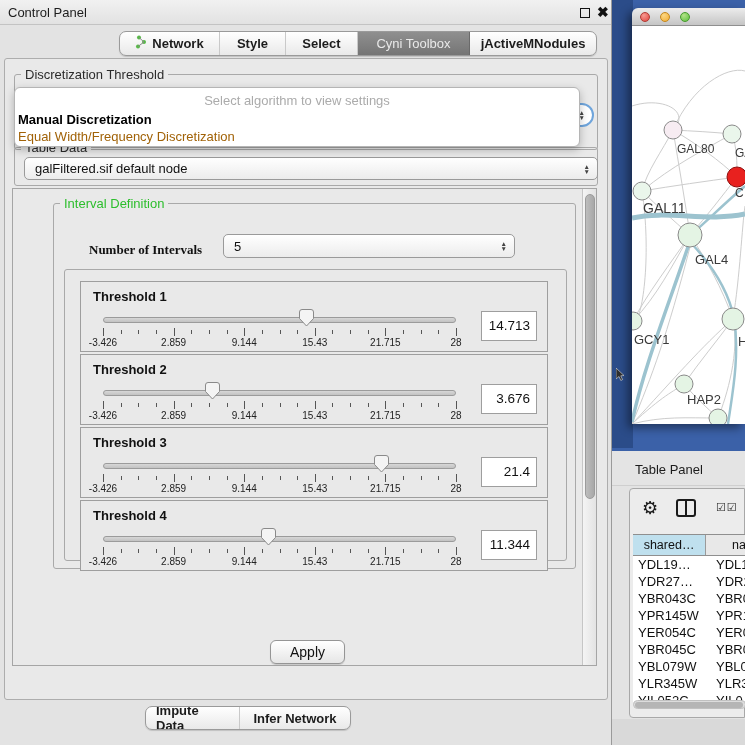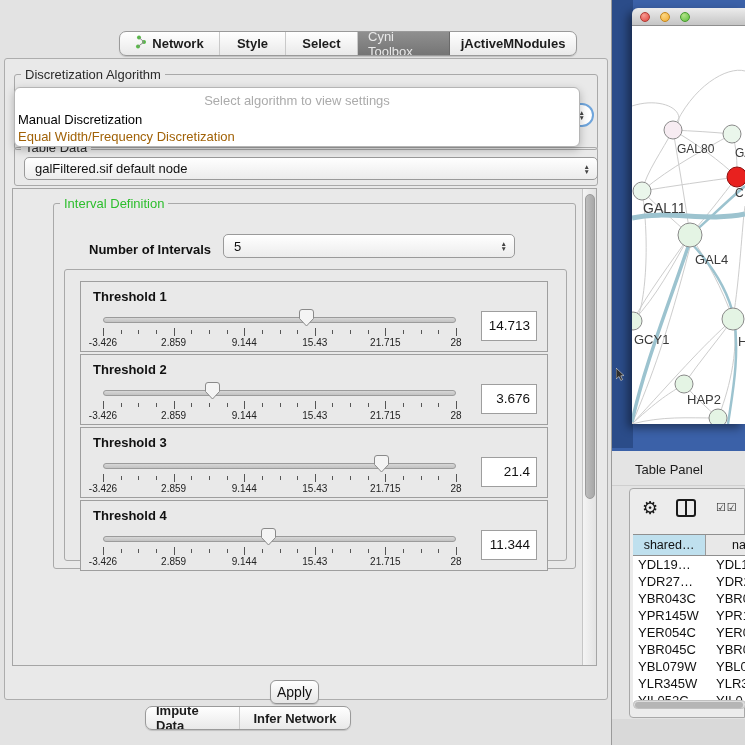--- a/index.html
+++ b/index.html
@@ -99,6 +99,11 @@
 
 <div id="stage">
 
+  <div id="titlebar" class="abs">
+    <span class="title">Control Panel</span>
+    <span class="float-btn"></span>
+    <span class="close-btn">✖</span>
+  </div>
 
   <div class="seg" style="left:86px; top:31px; height:25px;margin-left:33px;">
     <div class="s" style="width:100px;">

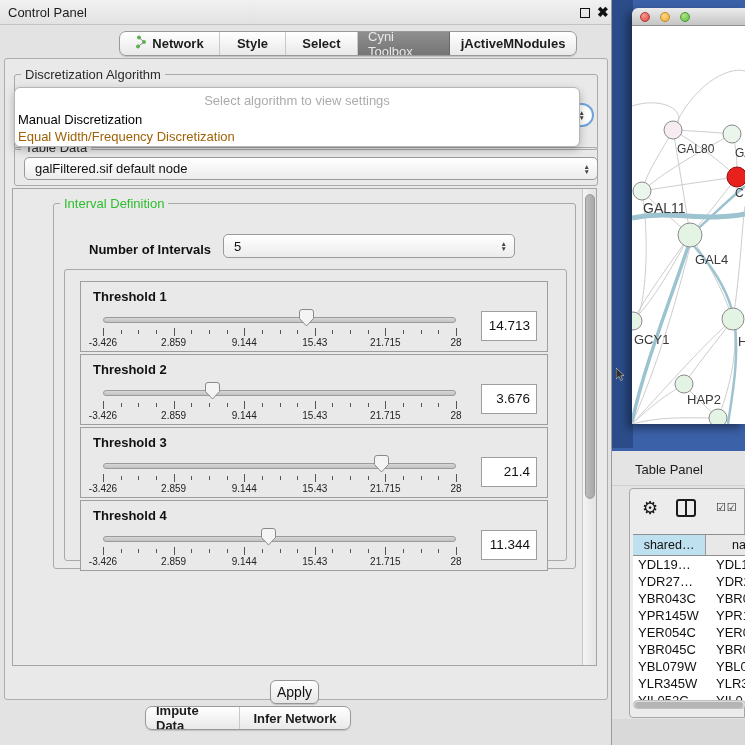--- a/index.html
+++ b/index.html
@@ -123,7 +123,7 @@
     <div class="s" style="width:72px;">
         <span>Select</span>
       </div>
-    <div class="s sel" style="width:92px; font-weight:normal;">
+    <div class="s sel" style="width:112px; font-weight:normal;">
         <span>Cyni Toolbox</span>
       </div>
     <div class="s" style="width:126px;">

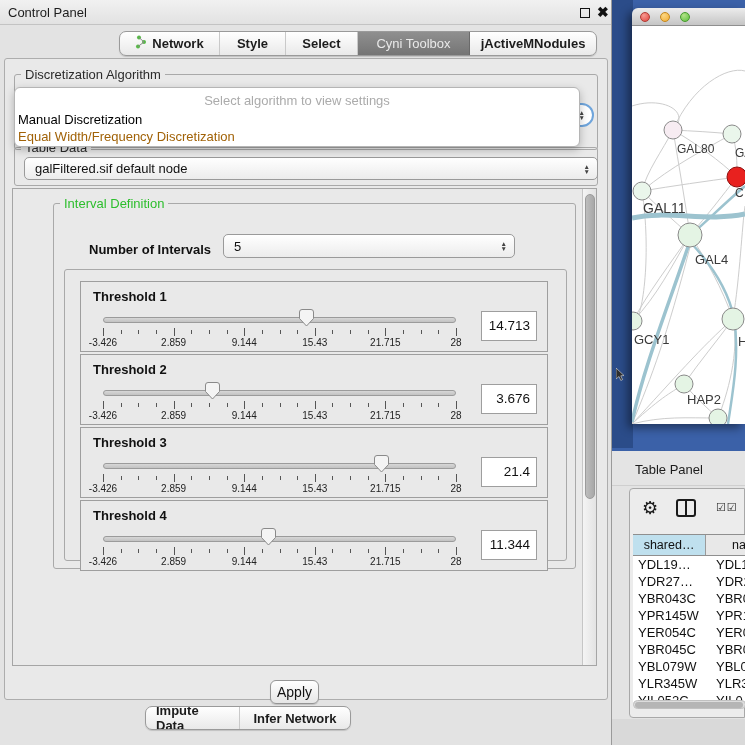--- a/index.html
+++ b/index.html
@@ -135,7 +135,7 @@
   <div id="cp-right-edge" class="abs"></div>
 
   <div class="group" style="left:14px; top:74px; width:584px; height:76px; z-index:1;">
-    <span class="glabel dark">Discretization Algorithm</span>
+    <span class="glabel dark">Discretization Threshold</span>
   </div>
   <div id="algo-hidden-combo" class="abs">
     <span class="spin">

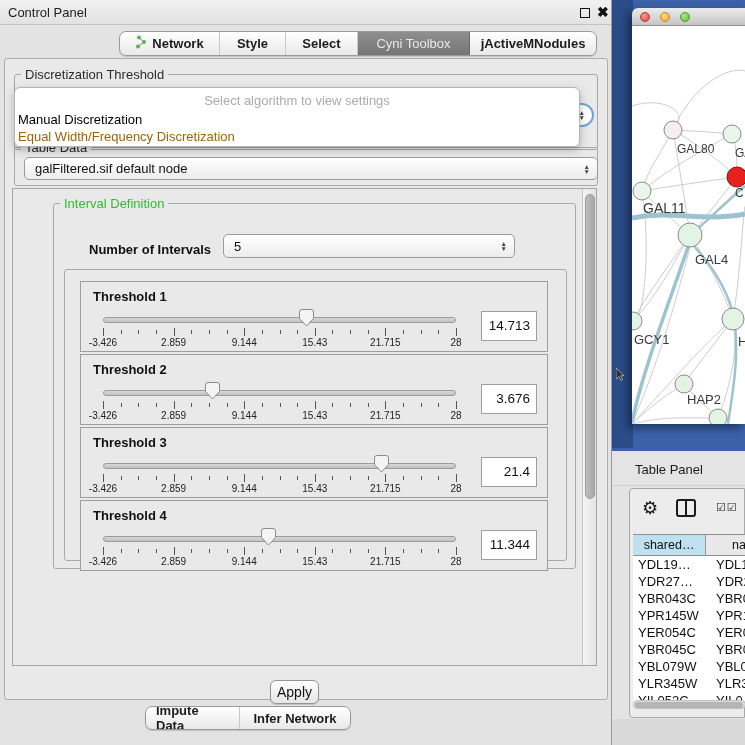--- a/index.html
+++ b/index.html
@@ -35,7 +35,7 @@
   
   #algo-popup { left:14px; top:87px; width:566px; height:60px; background:#ffffff; border:1px solid #b5b5b5; border-radius:6px; box-shadow:0 3px 8px rgba(0,0,0,.25); z-index:30; }
   #algo-popup .hint { position:absolute; top:5px; left:0; width:100%; text-align:center; color:#ababab; font-size:13px; }
-  #algo-popup .opt1 { position:absolute; top:24px; left:3px; font-size:13px; font-weight:normal; color:#000; }
+  #algo-popup .opt1 { position:absolute; top:24px; left:3px; font-size:13px; font-weight:bold; color:#000; }
   #algo-popup .opt2 { position:absolute; top:41px; left:3px; font-size:13px; color:#a16207; }
   #algo-hidden-combo { left:556px; top:103px; width:38px; height:24px; background:#fff; border:2px solid #6fa5dc; border-radius:12px; z-index:5; }
 

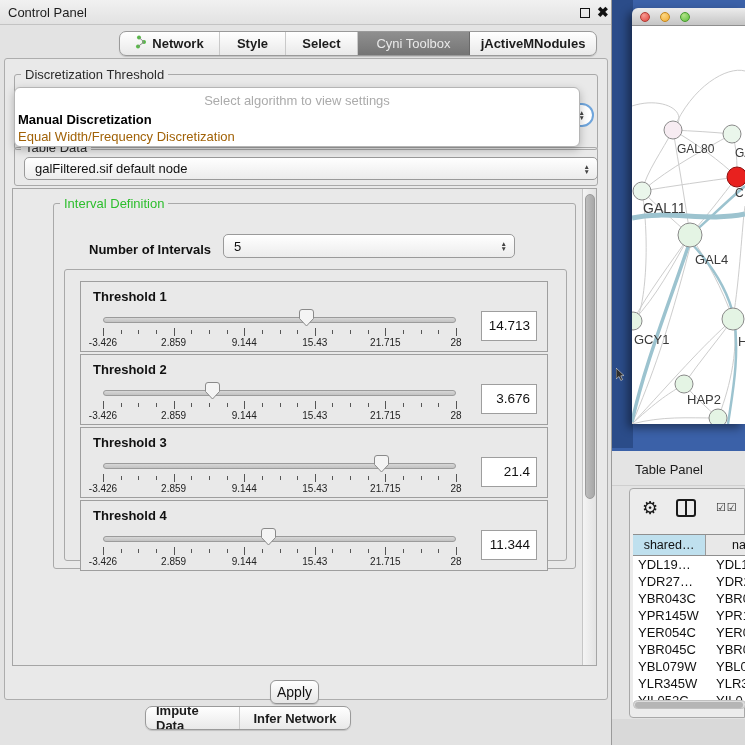--- a/index.html
+++ b/index.html
@@ -166,7 +166,7 @@
     <div class="group" style="left:40px; top:14px; width:523px; height:366px;">
       <span class="glabel green">Interval Definition</span>
 
-      <span style="position:absolute; left:35px; top:38px; font-size:13px; font-weight:bold; color:#111;">Number of Intervals</span>
+      <span style="position:absolute; left:35px; top:38px; font-size:13px; font-weight:bold; color:#111;font-family:Liberation Serif, serif;">Number of Intervals</span>
       <div class="combo" style="left:169px; top:30px; width:292px; height:24px;">
         <span>5</span>
         <span class="spin">

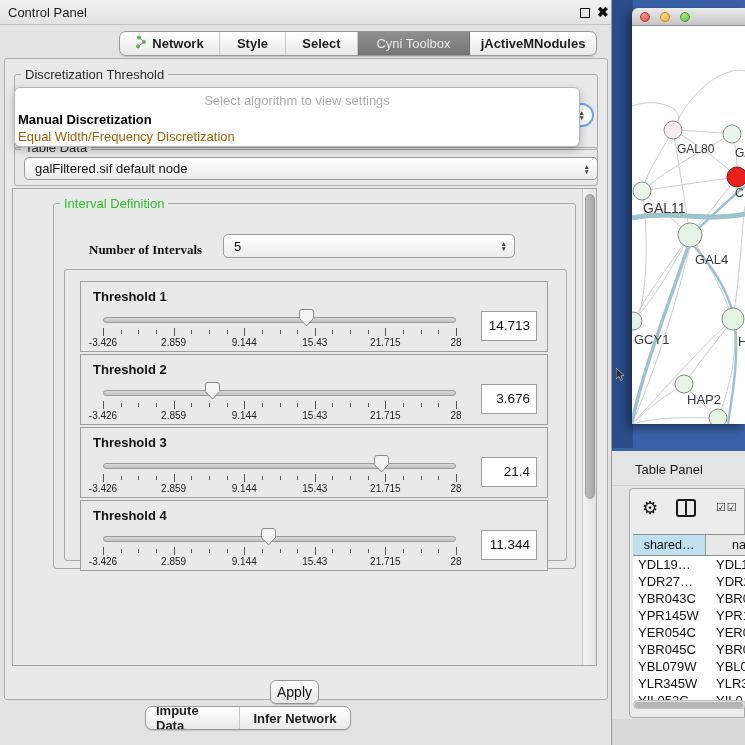--- a/index.html
+++ b/index.html
@@ -354,7 +354,7 @@
     </div>
   </div>
 
-  <div class="button" style="left:270px; top:680px; width:49px; height:24px; padding-top:3px;">Apply</div>
+  <div class="button" style="left:270px; top:640px; width:75px; height:24px; padding-top:3px;">Apply</div>
 
   <div class="seg" style="left:145px; top:706px; height:24px;">
     <div class="s" style="width:94px;">

